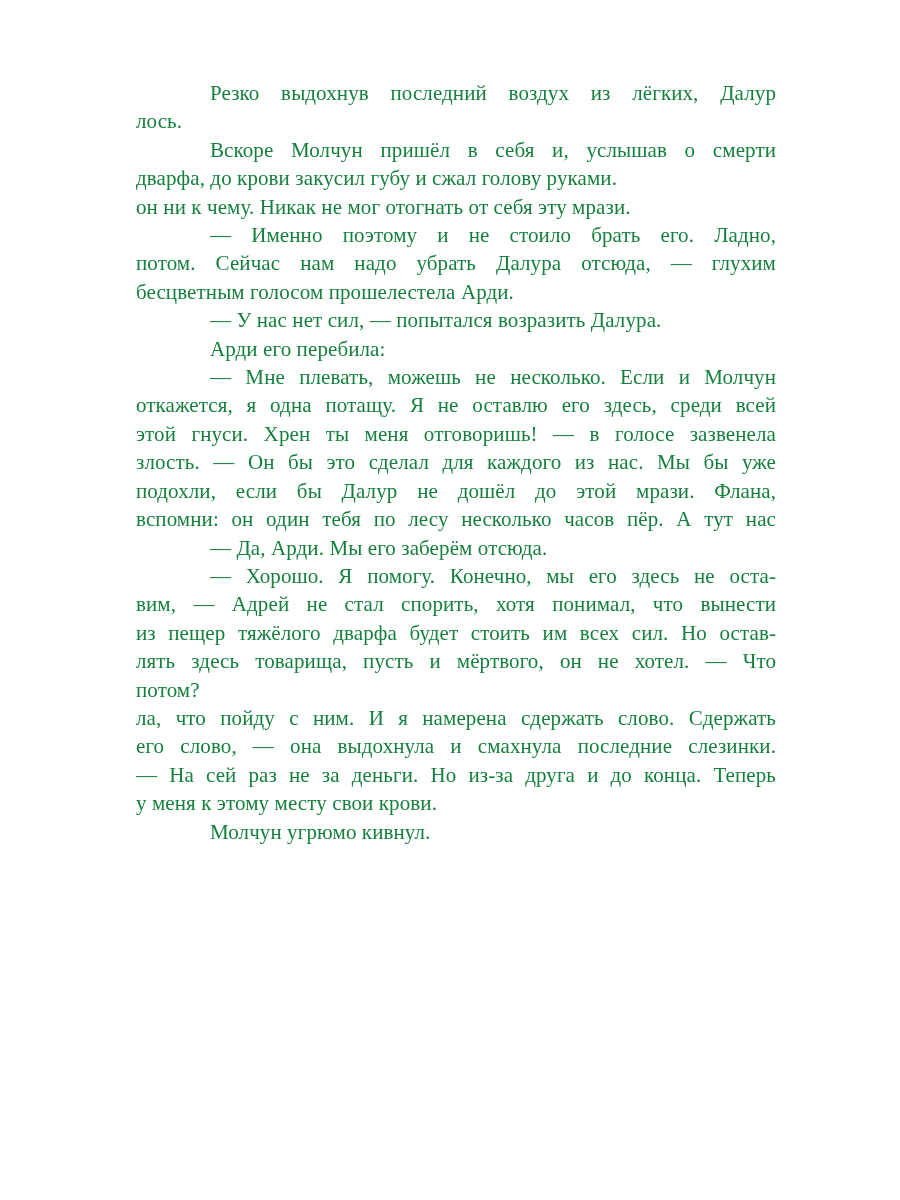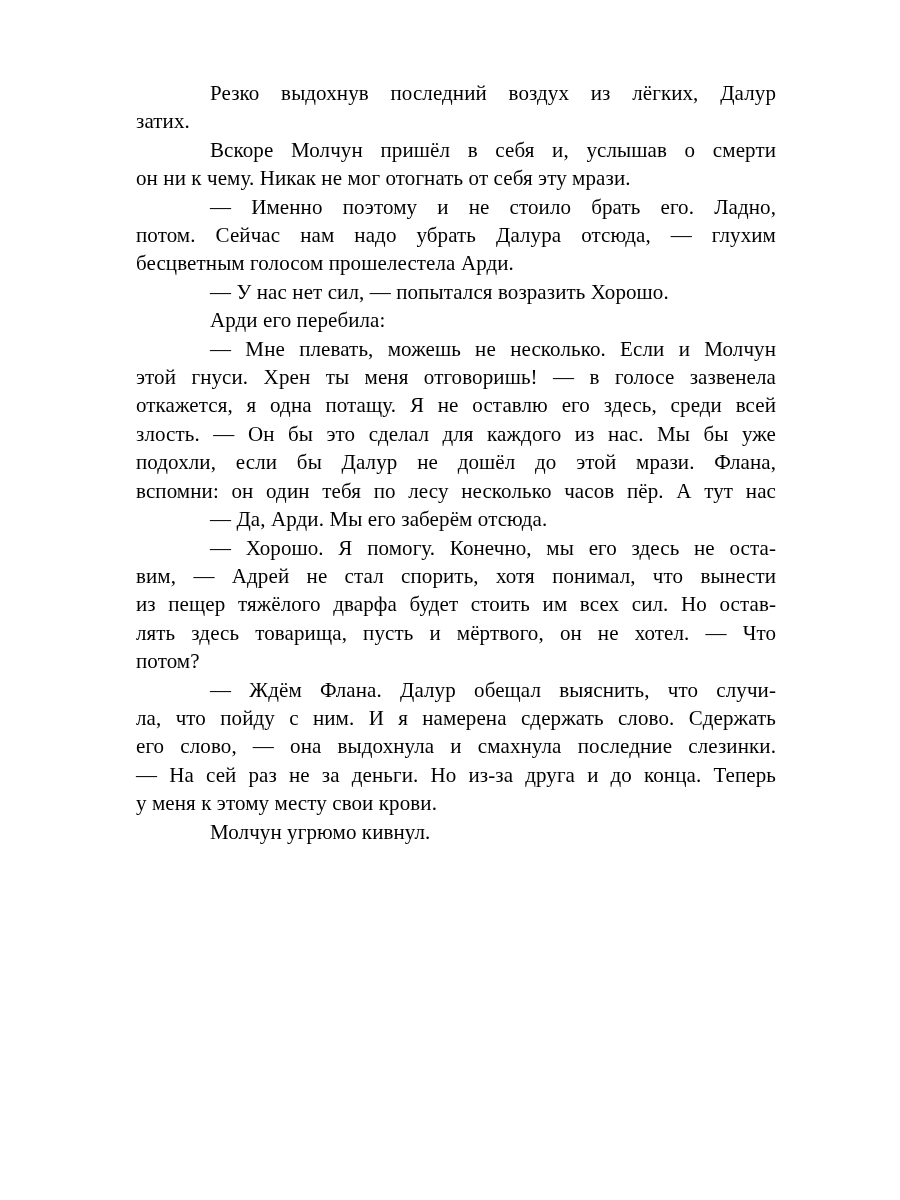--- a/index.html
+++ b/index.html
@@ -49,7 +49,7 @@
 <body style="background: rgb(255, 255, 255);">
 
 <div class="book-page">
-  <div class="text-block" style="color: #000000;">
+  <div class="text-block" style="color: #15803d;">
       <div class="paragraph">
         <div class="line first">Резко выдохнув последний воздух из лёгких, Далур</div>
         <div class="line last">затих.</div>

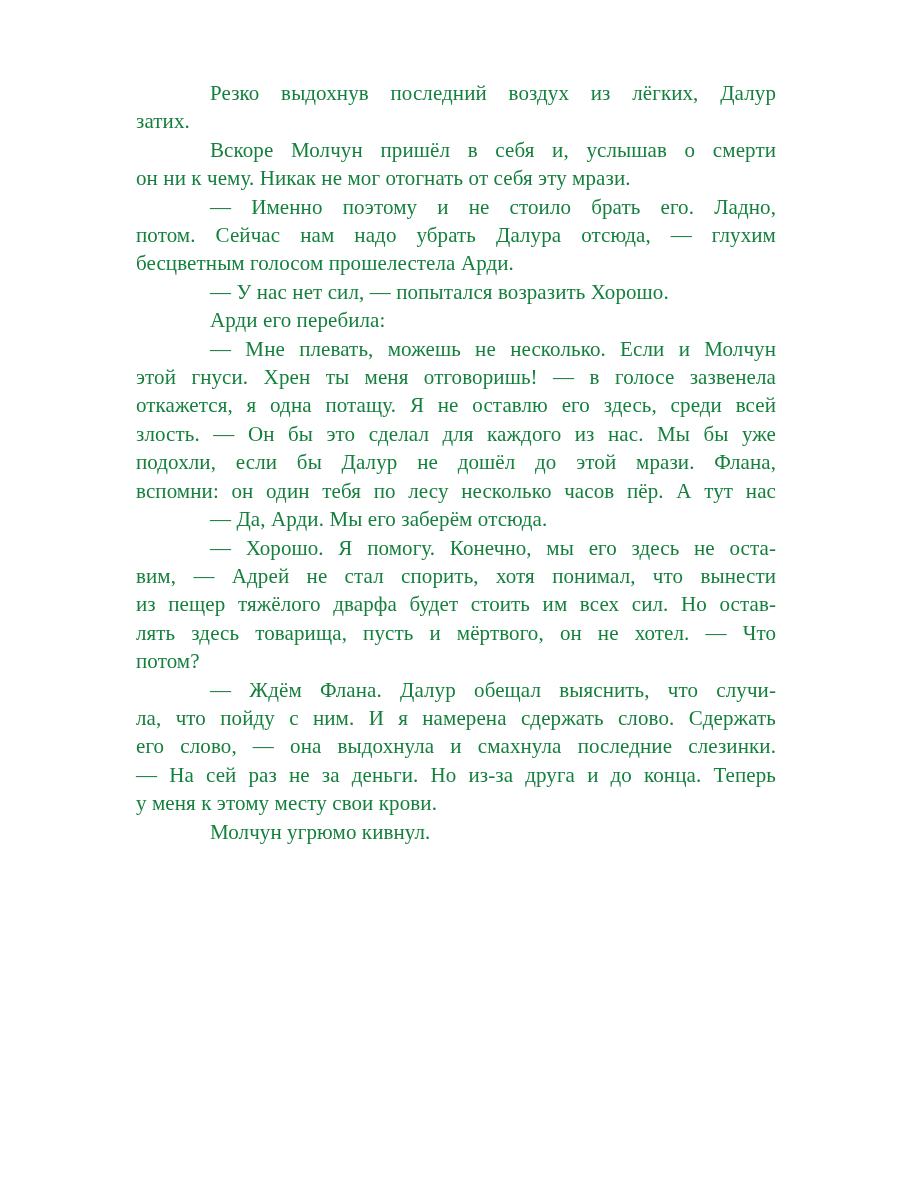--- a/index.html
+++ b/index.html
@@ -52,7 +52,7 @@
   <div class="text-block" style="color: #15803d;">
       <div class="paragraph">
         <div class="line first">Резко выдохнув последний воздух из лёгких, Далур</div>
-        <div class="line last">затих.</div>
+        <div class="line last">лось.</div>
       </div>
       <div class="paragraph">
         <div class="line first">Вскоре Молчун пришёл в себя и, услышав о смерти</div>

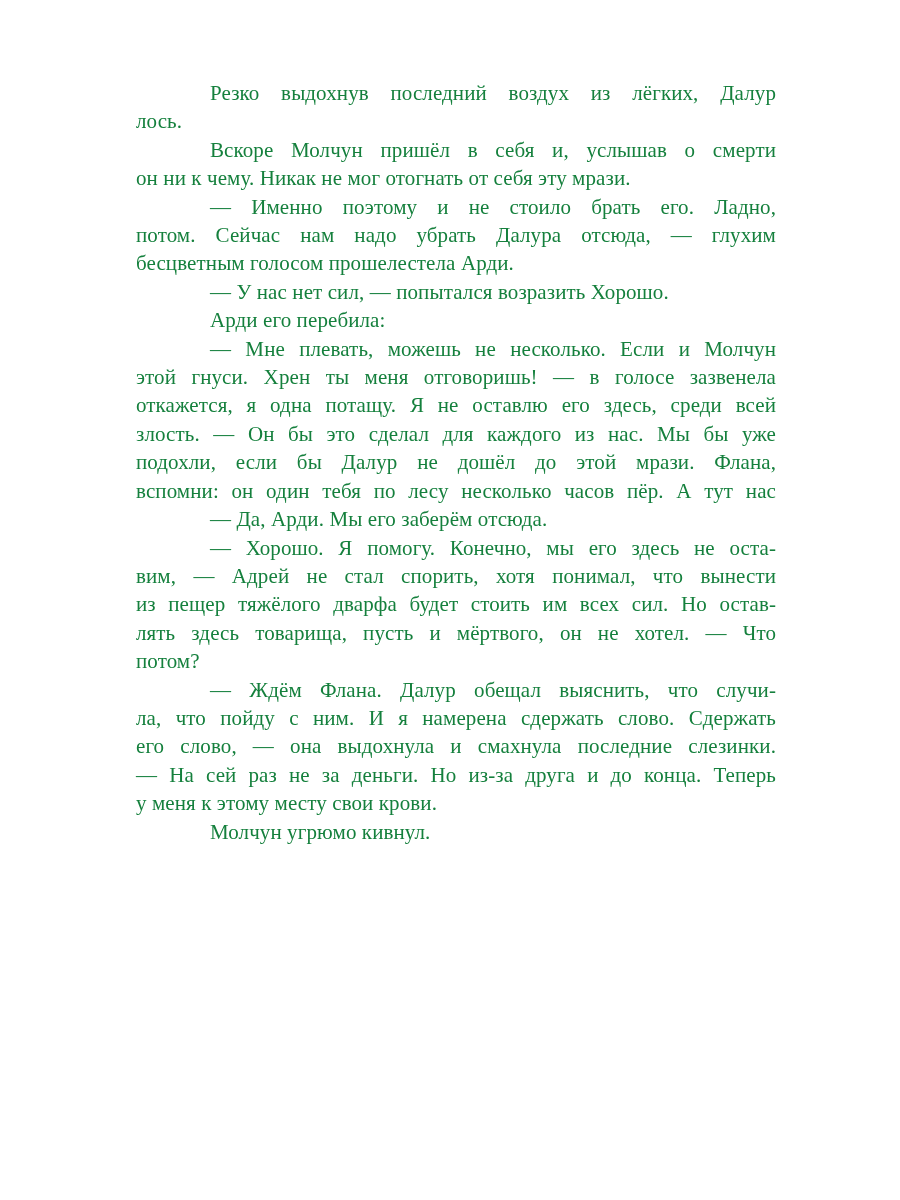--- a/index.html
+++ b/index.html
@@ -56,6 +56,7 @@
       </div>
       <div class="paragraph">
         <div class="line first">Вскоре Молчун пришёл в себя и, услышав о смерти</div>
+        <div class="line last">дварфа, до крови закусил губу и сжал голову руками.</div>
       </div>
       <div class="paragraph">
         <div class="line last">он ни к чему. Никак не мог отогнать от себя эту мрази.</div>

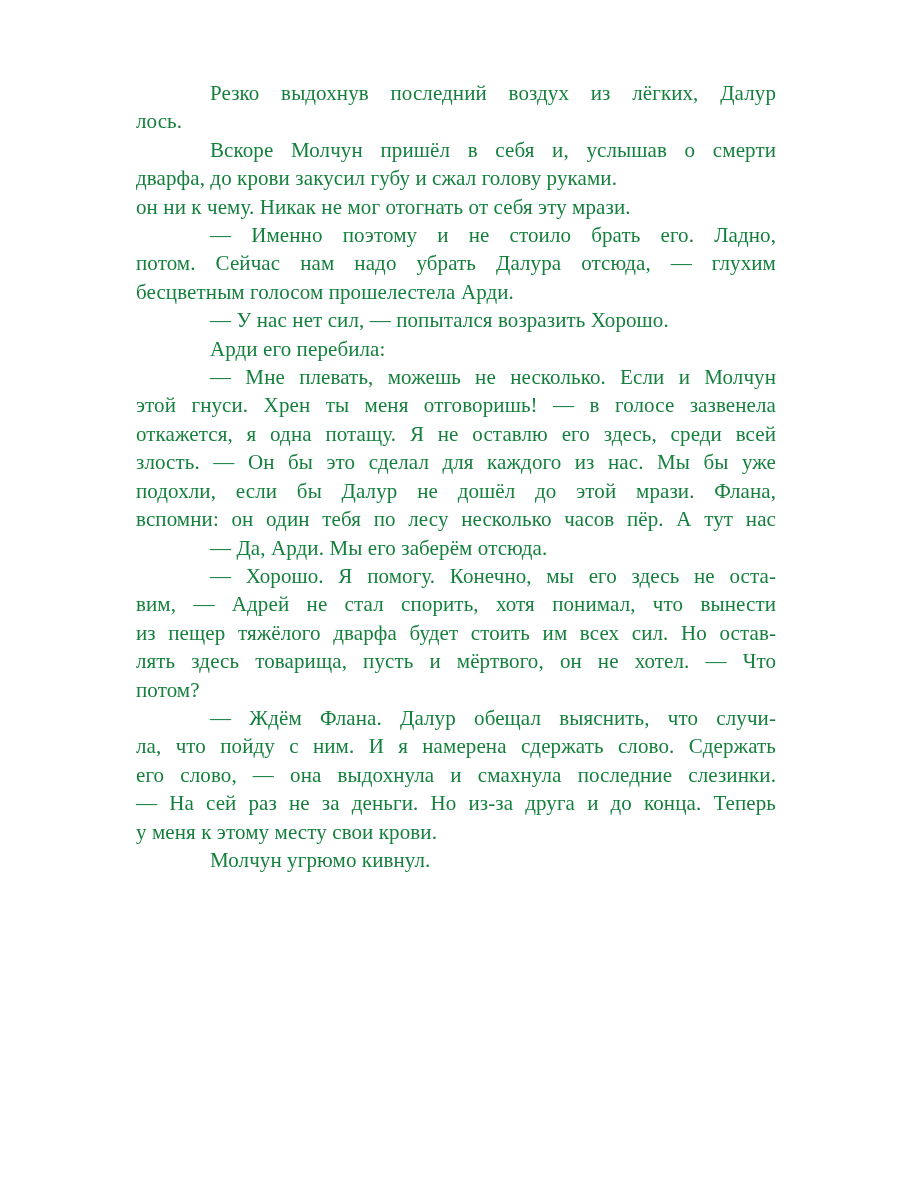--- a/index.html
+++ b/index.html
@@ -67,7 +67,7 @@
         <div class="line last">бесцветным голосом прошелестела Арди.</div>
       </div>
       <div class="paragraph">
-        <div class="line first last">— У нас нет сил, — попытался возразить Хорошо.</div>
+        <div class="line first last">— У нас нет сил, — попытался возразить Далура.</div>
       </div>
       <div class="paragraph">
         <div class="line first last">Арди его перебила:</div>

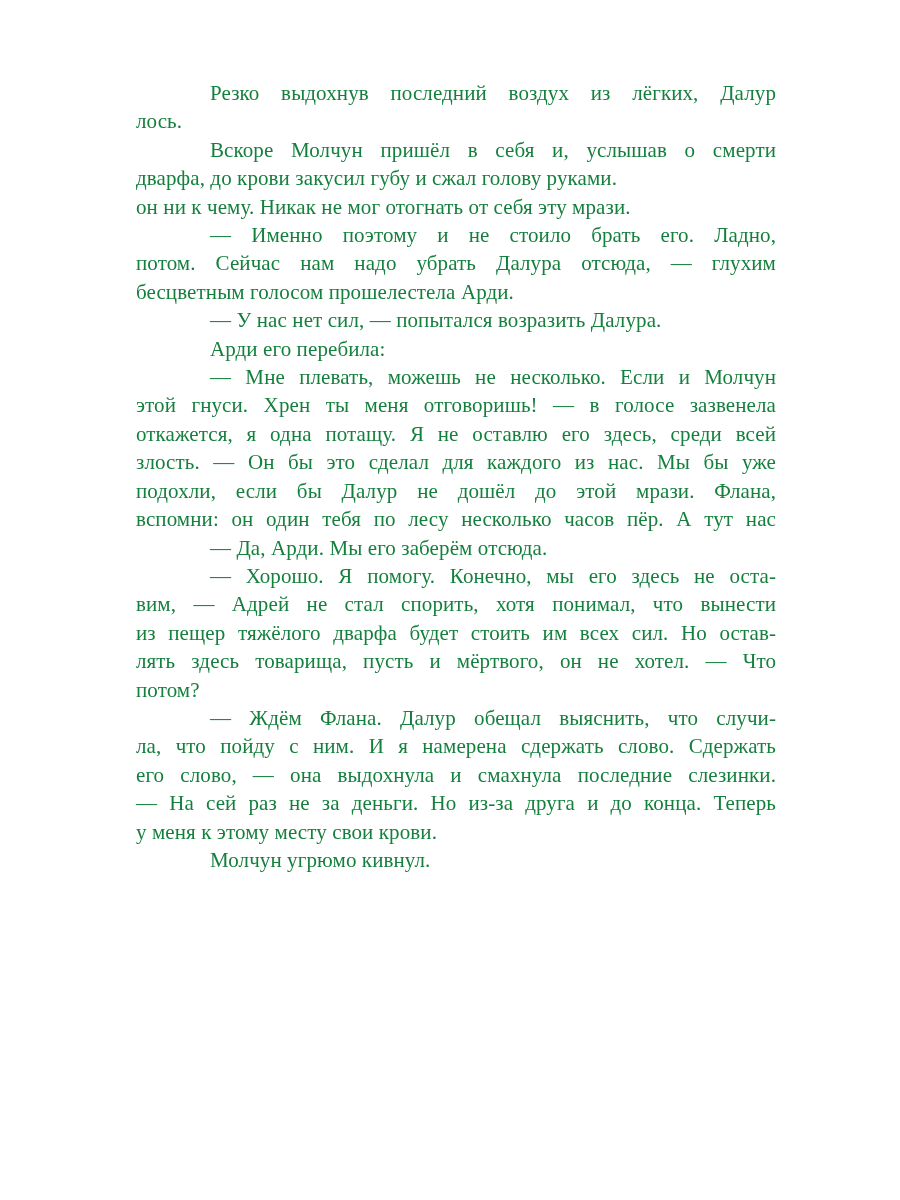--- a/index.html
+++ b/index.html
@@ -74,8 +74,8 @@
       </div>
       <div class="paragraph">
         <div class="line first">— Мне плевать, можешь не несколько. Если и Молчун</div>
+        <div class="line">откажется, я одна потащу. Я не оставлю его здесь, среди всей</div>
         <div class="line">этой гнуси. Хрен ты меня отговоришь! — в голосе зазвенела</div>
-        <div class="line">откажется, я одна потащу. Я не оставлю его здесь, среди всей</div>
         <div class="line">злость. — Он бы это сделал для каждого из нас. Мы бы уже</div>
         <div class="line">подохли, если бы Далур не дошёл до этой мрази. Флана,</div>
         <div class="line">вспомни: он один тебя по лесу несколько часов пёр. А тут нас</div>

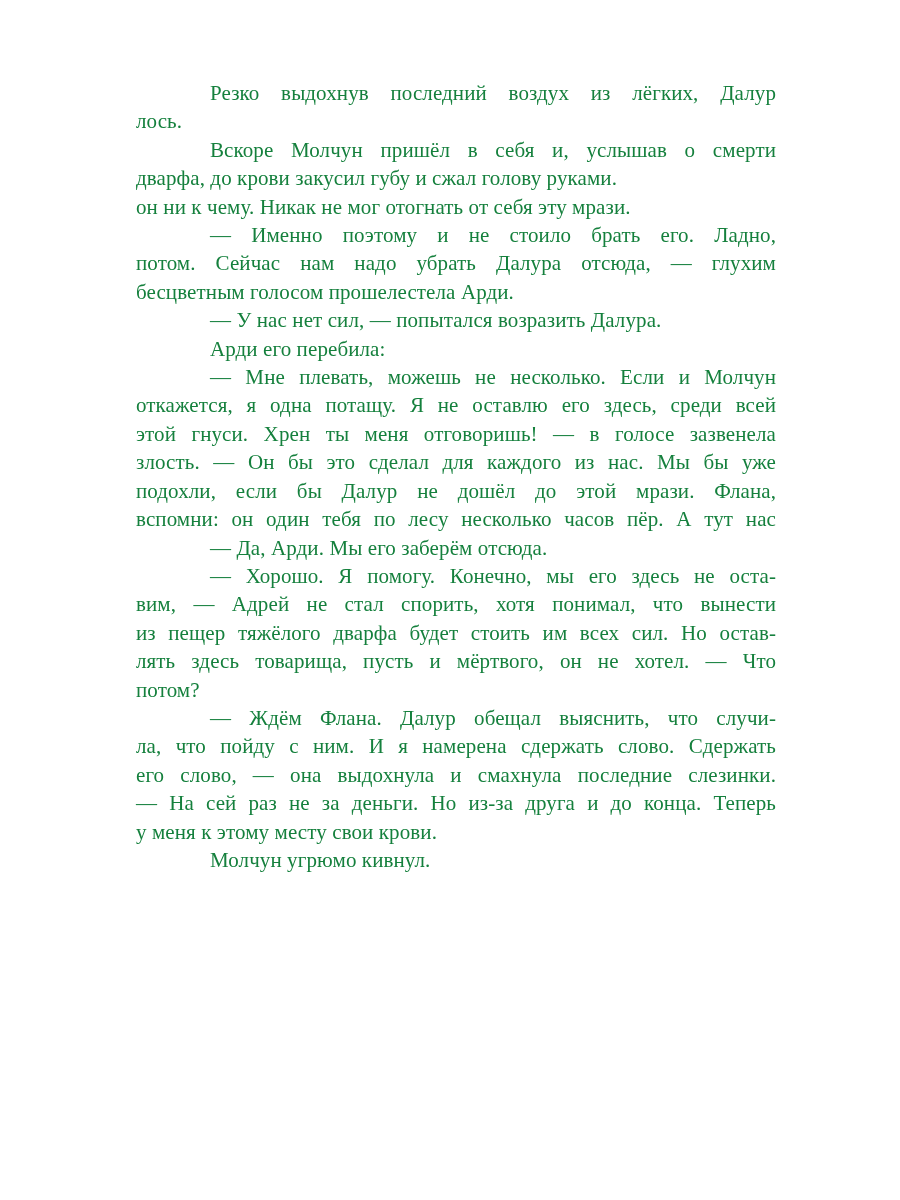--- a/index.html
+++ b/index.html
@@ -91,7 +91,6 @@
         <div class="line last">потом?</div>
       </div>
       <div class="paragraph">
-        <div class="line first">— Ждём Флана. Далур обещал выяснить, что случи-</div>
         <div class="line">ла, что пойду с ним. И я намерена сдержать слово. Сдержать</div>
         <div class="line">его слово, — она выдохнула и смахнула последние слезинки.</div>
         <div class="line">— На сей раз не за деньги. Но из-за друга и до конца. Теперь</div>

